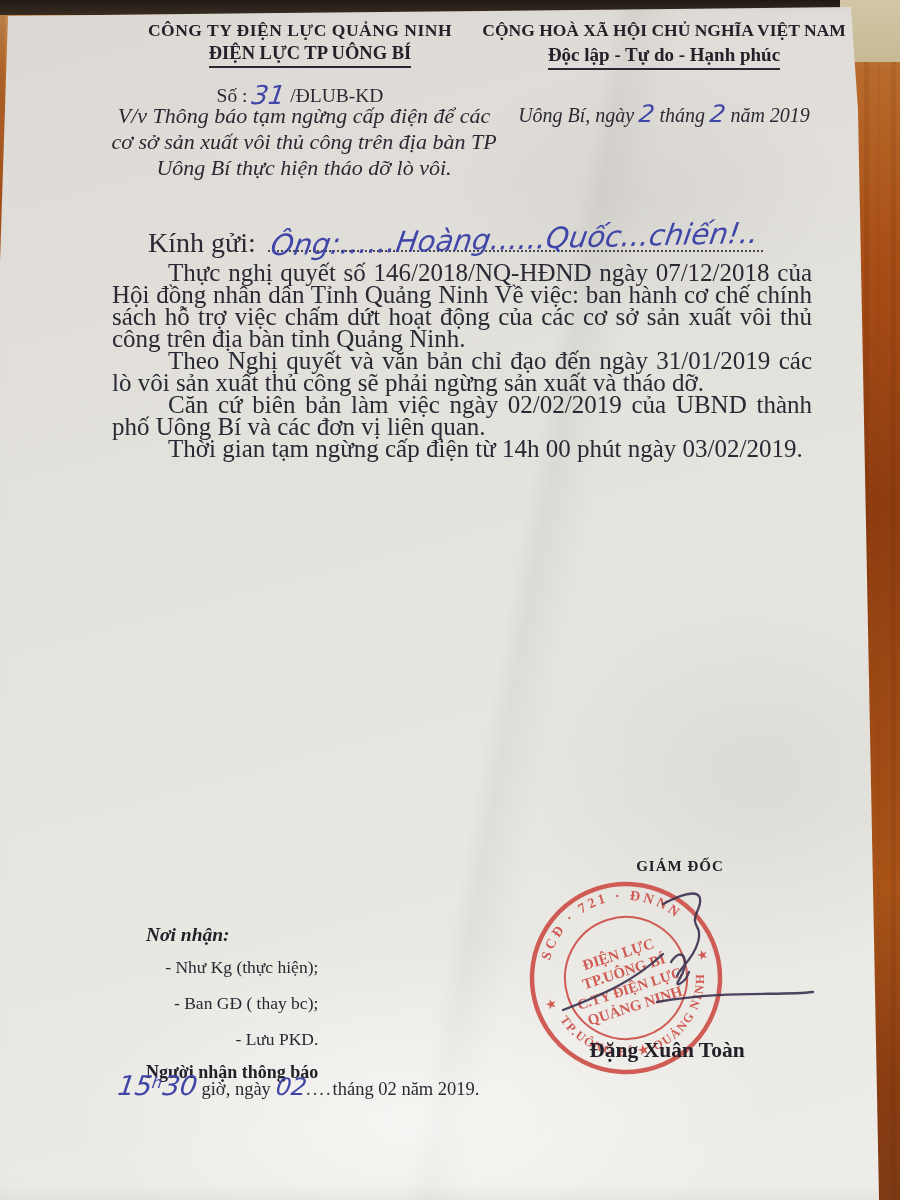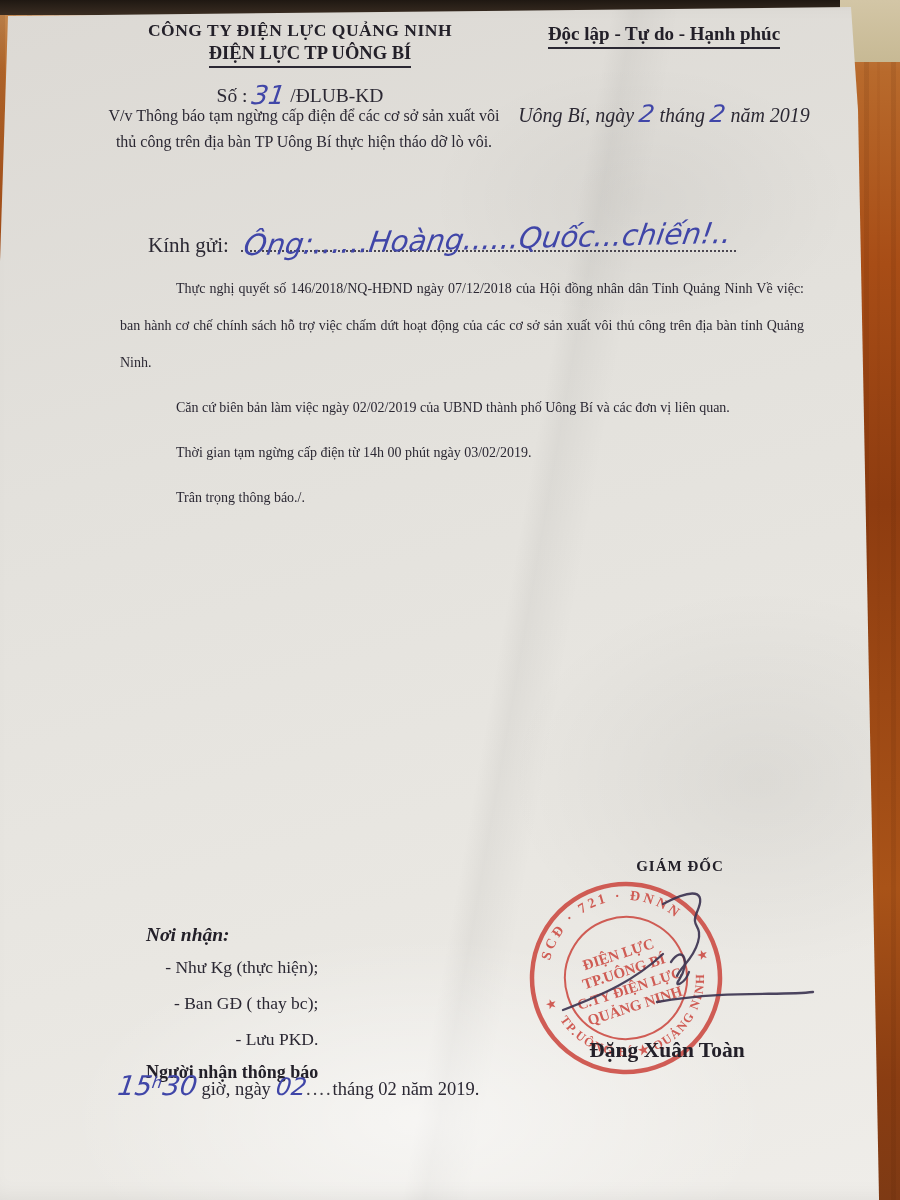--- a/index.html
+++ b/index.html
@@ -48,6 +48,7 @@
   </div>
 
   <div class="abs center" style="left:452px;top:20px;width:424px;">
+    <div class="hd" style="font-size:17.5px;">CỘNG HOÀ XÃ HỘI CHỦ NGHĨA VIỆT NAM</div>
     <div style="margin-top:3px;"><span class="hd underl" style="font-size:19px;">Độc lập - Tự do - Hạnh phúc</span></div>
   </div>
 

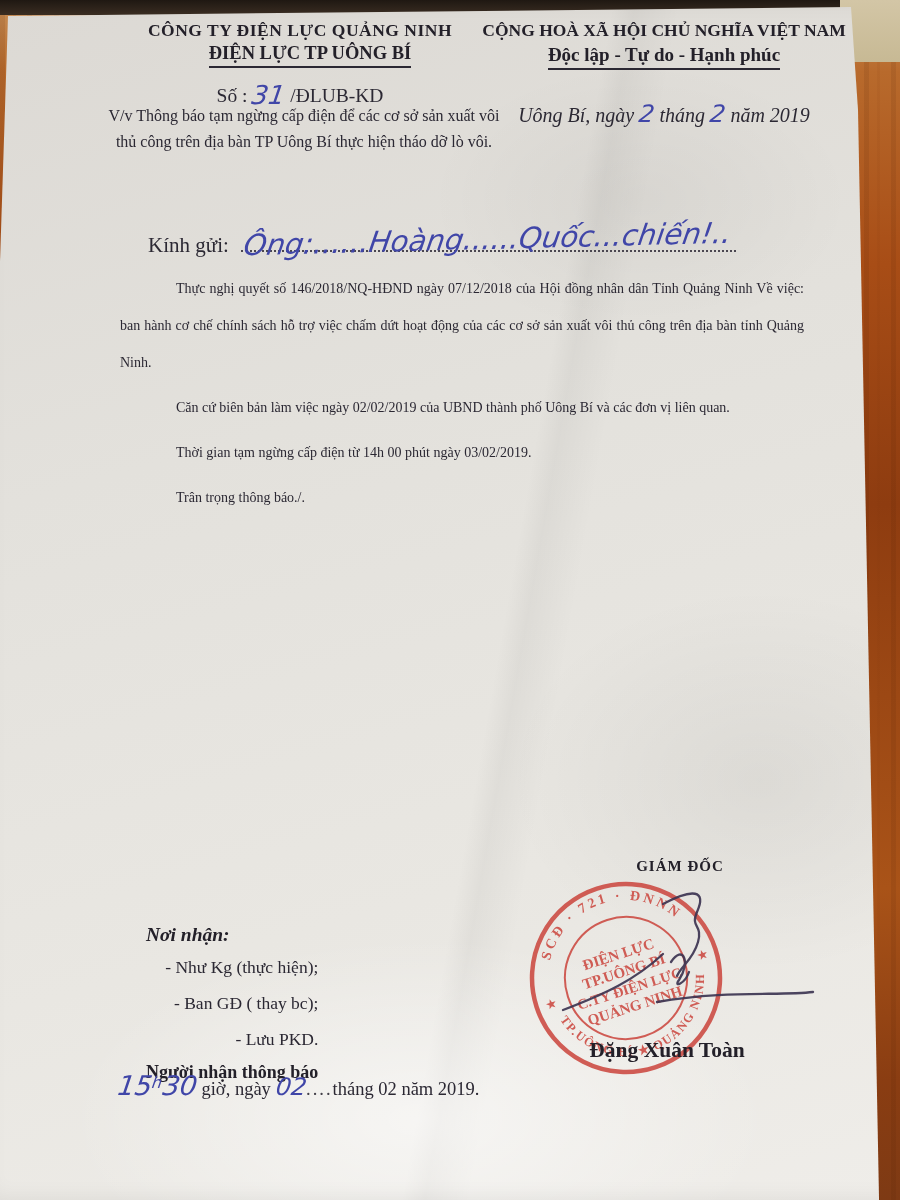--- a/index.html
+++ b/index.html
@@ -58,7 +58,7 @@
     <span class="doc-text">/ĐLUB-KD</span>
   </div>
 
-  <div class="abs center doc-text" style="left:108px;top:103px;width:392px;font-size:16px;line-height:26px;">V/v Thông báo tạm ngừng cấp điện để các cơ sở sản xuất vôi thủ công trên địa bàn TP Uông Bí thực hiện tháo dỡ lò vôi.</div>
+  <div class="abs center doc-text" style="left:108px;top:103px;width:392px;font-style:italic;font-size:22px;line-height:26px;">V/v Thông báo tạm ngừng cấp điện để các cơ sở sản xuất vôi thủ công trên địa bàn TP Uông Bí thực hiện tháo dỡ lò vôi.</div>
 
   <div class="abs center" style="left:452px;top:100px;width:424px;font-size:20px;font-style:italic;">
     <span class="doc-text">Uông Bí, ngày</span>

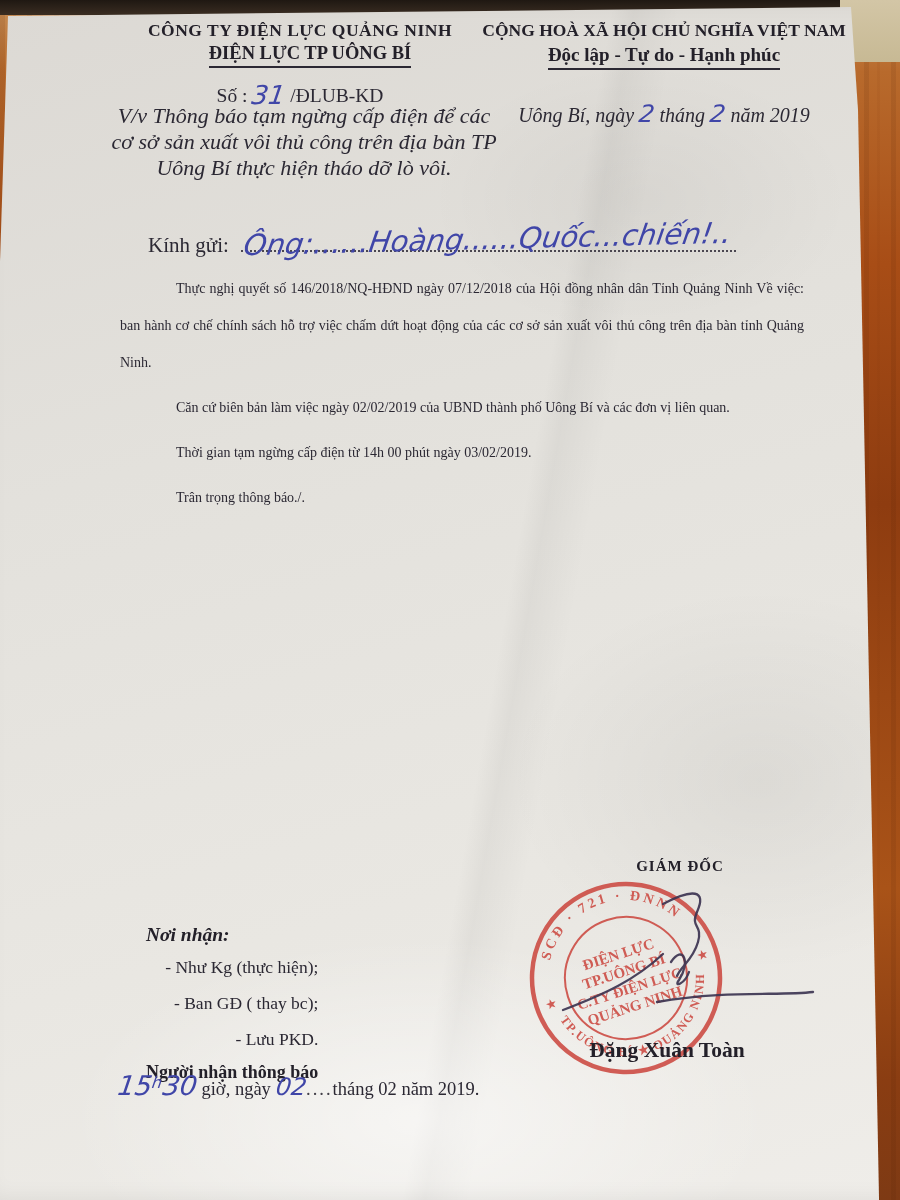--- a/index.html
+++ b/index.html
@@ -69,7 +69,7 @@
   </div>
 
   <div class="abs" style="left:148px;top:210px;width:660px;">
-    <span class="doc-text" style="font-size:21px;">Kính gửi:</span>
+    <span class="doc-text" style="font-size:28px;">Kính gửi:</span>
     <span style="display:inline-block;width:495px;border-bottom:2px dotted #4a4650;margin-left:8px;vertical-align:baseline;position:relative;height:40px;">
       <span class="hand" style="font-size:29px;position:absolute;left:4px;bottom:-6px;white-space:nowrap;transform:skewX(-10deg) rotate(-1.5deg);">Ông:......Hoàng......Quốc...chiến!..</span>
     </span>

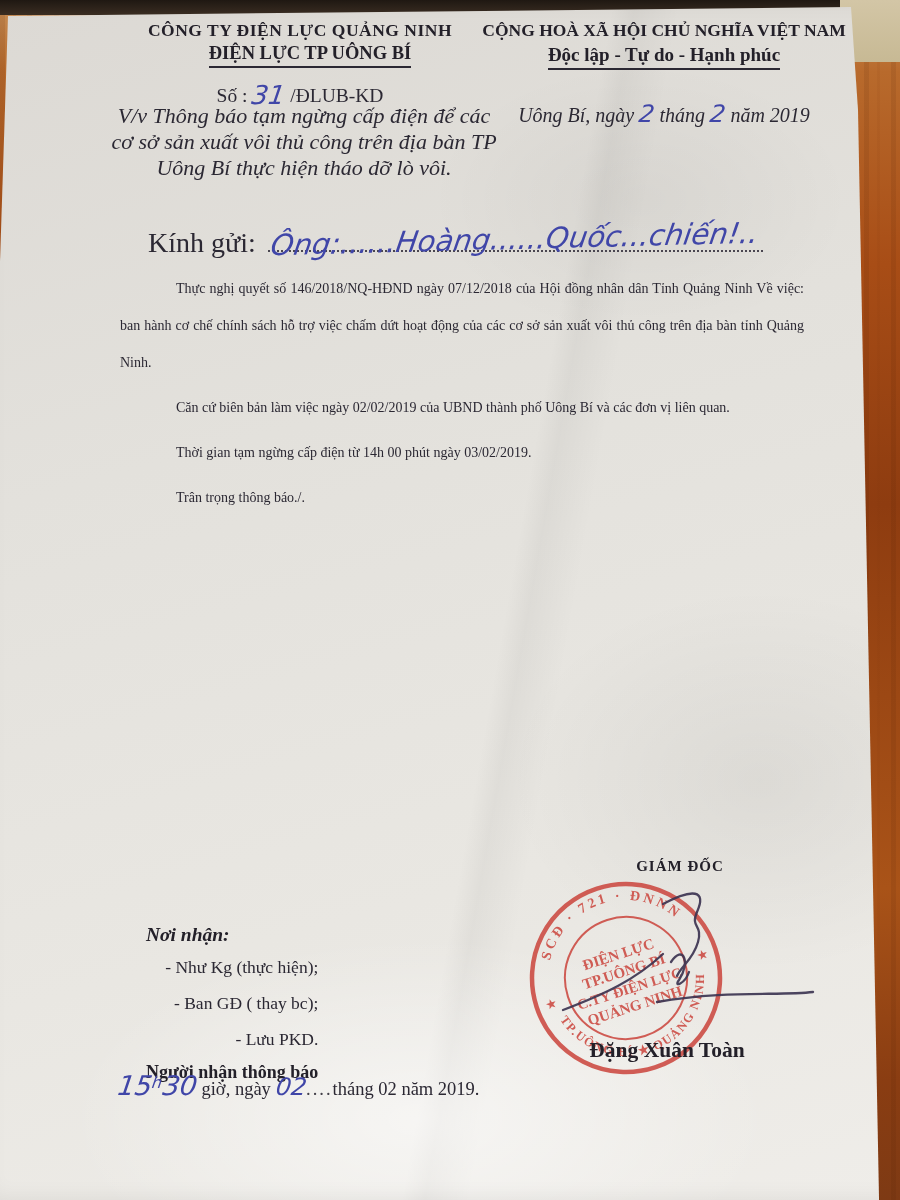--- a/index.html
+++ b/index.html
@@ -30,7 +30,7 @@
   .center{text-align:center;}
   .underl{display:inline-block;border-bottom:2px solid #2b2833;padding-bottom:2px;}
   .hand{font-family:"DejaVu Sans",sans-serif;font-style:italic;color:#4046a8;transform:skewX(-8deg);display:inline-block;}
-  .body-par{margin:8px;text-indent:56px;text-align:justify;font-size:14px;line-height:37px;color:#2b2833;}
+  .body-par{margin:0;text-indent:56px;text-align:justify;font-size:25px;line-height:22px;color:#2b2833;}
   .dots{color:#44414a;letter-spacing:2px;}
   svg text{font-family:"Liberation Serif",serif;}
 </style>

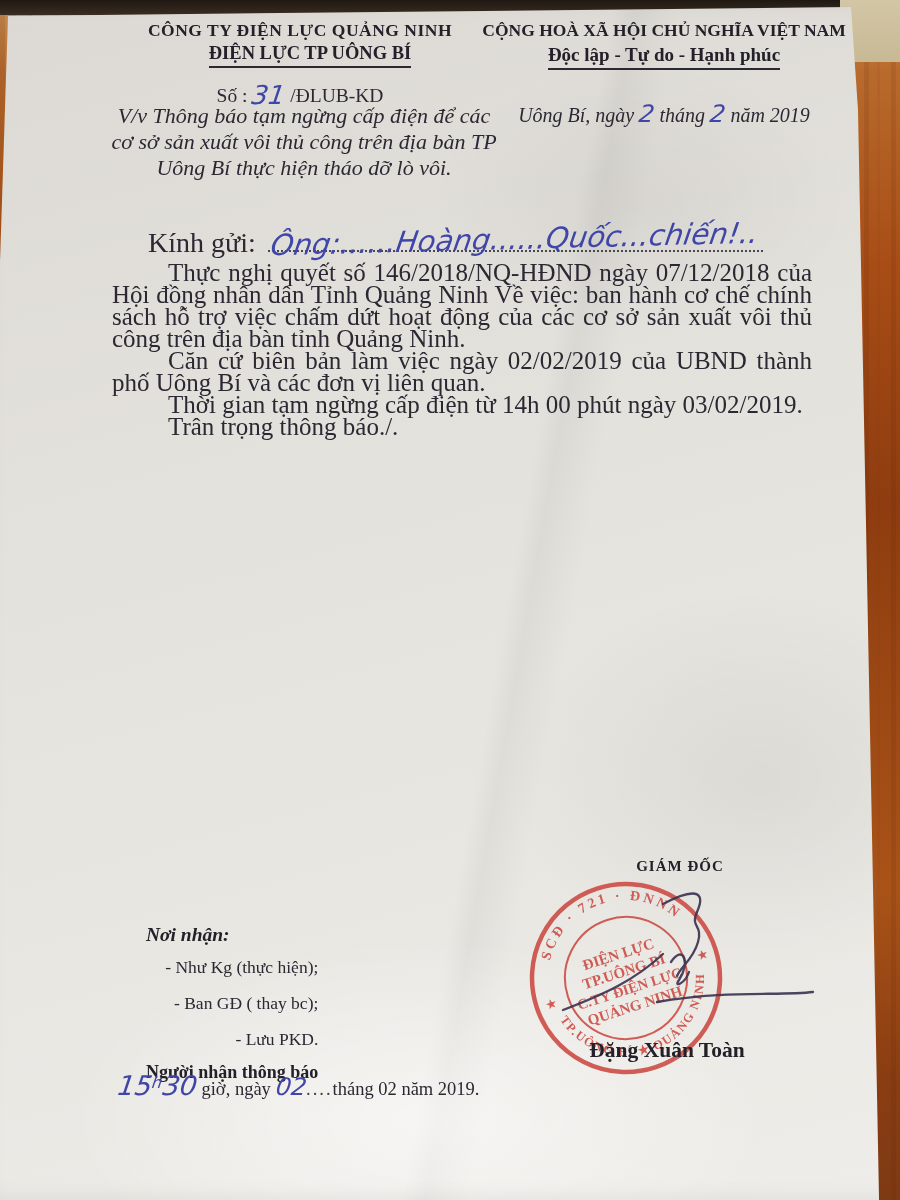--- a/index.html
+++ b/index.html
@@ -77,6 +77,7 @@
 
   <div class="abs" style="left:112px;top:262px;width:700px;">
     <p class="body-par">Thực nghị quyết số 146/2018/NQ-HĐND ngày 07/12/2018  của Hội đồng nhân dân Tỉnh Quảng Ninh Về việc: ban hành cơ chế chính sách hỗ trợ việc chấm dứt hoạt động của các cơ sở sản xuất vôi thủ công trên địa bàn tỉnh Quảng Ninh.</p>
+    <p class="body-par">Theo Nghị quyết và văn bản chỉ đạo đến ngày 31/01/2019 các lò vôi sản xuất thủ công sẽ phải ngừng sản xuất và tháo dỡ.</p>
     <p class="body-par">Căn cứ biên bản làm việc ngày 02/02/2019 của UBND thành phố Uông Bí và các đơn vị liên quan.</p>
     <p class="body-par">Thời gian tạm ngừng cấp điện từ 14h 00 phút ngày 03/02/2019.</p>
     <p class="body-par">Trân trọng thông báo./.</p>

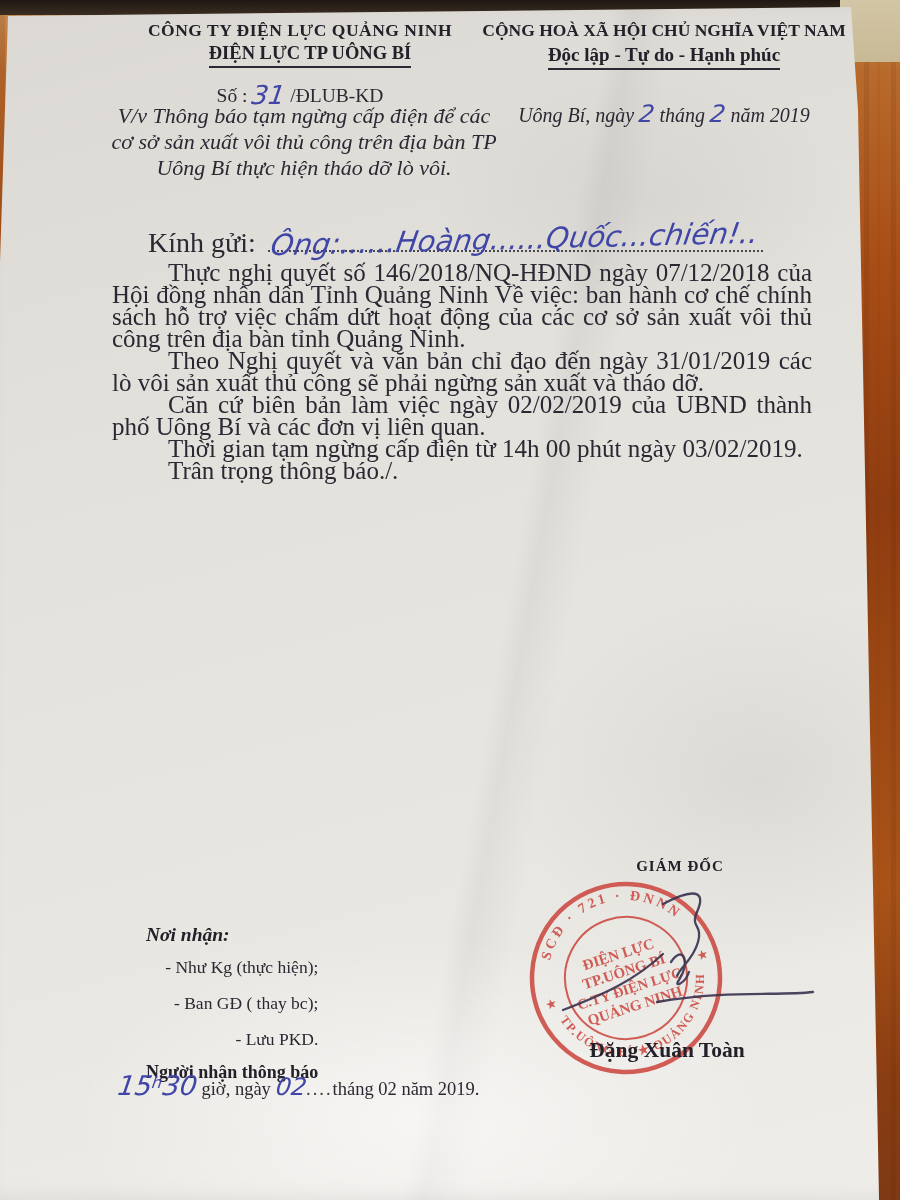--- a/index.html
+++ b/index.html
@@ -80,7 +80,6 @@
     <p class="body-par">Theo Nghị quyết và văn bản chỉ đạo đến ngày 31/01/2019 các lò vôi sản xuất thủ công sẽ phải ngừng sản xuất và tháo dỡ.</p>
     <p class="body-par">Căn cứ biên bản làm việc ngày 02/02/2019 của UBND thành phố Uông Bí và các đơn vị liên quan.</p>
     <p class="body-par">Thời gian tạm ngừng cấp điện từ 14h 00 phút ngày 03/02/2019.</p>
-    <p class="body-par">Trân trọng thông báo./.</p>
   </div>
 
   <div class="abs center hd" style="left:580px;top:858px;width:200px;font-size:15px;letter-spacing:1px;">GIÁM ĐỐC</div>

